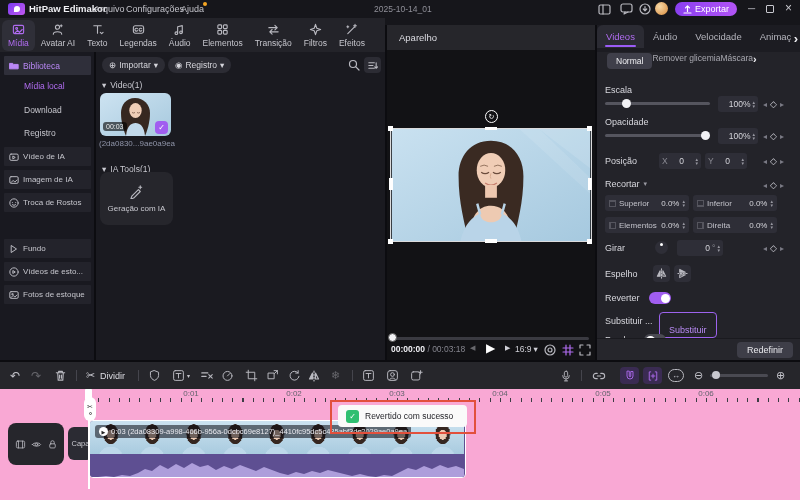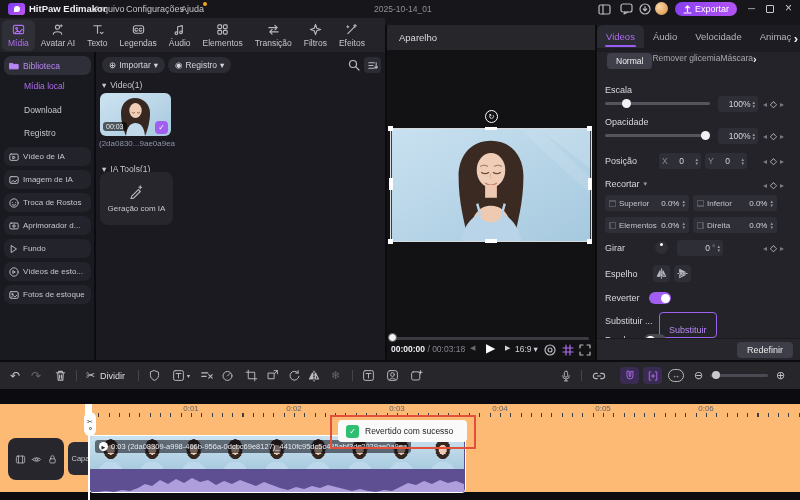--- a/index.html
+++ b/index.html
@@ -29,7 +29,7 @@
 .band{left:385px;top:18px;width:415px;height:7px;background:#16161b}
 
 .sidebar{left:0;top:52px;width:95px;height:308px;background:#191920;border-right:1px solid #0c0c10}
-.sitem{left:4px;width:87px;height:19px;border-radius:7px;background:#23232b;display:flex;align-items:center;gap:4px;padding:4px 5px;font-size:8px;color:#c6c6cd;cursor:pointer;white-space:nowrap;overflow:hidden}
+.sitem{left:4px;width:87px;height:19px;border-radius:1px;background:#23232b;display:flex;align-items:center;gap:4px;padding:4px 5px;font-size:8px;color:#c6c6cd;cursor:pointer;white-space:nowrap;overflow:hidden}
 .sitem.sel{background:#2f2f3a;color:#b987f5;font-size:8.5px}
 .stext{left:24px;font-size:8.5px;color:#c6c6cd;cursor:pointer}
 .stext.purp{color:#b06cf0}

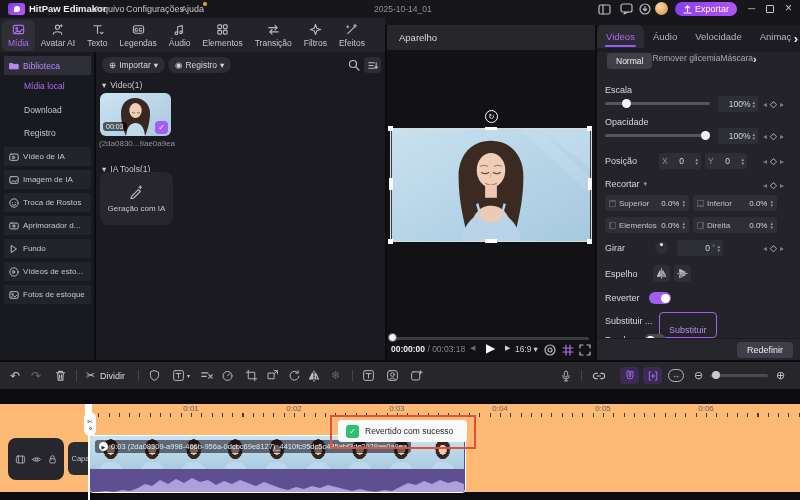--- a/index.html
+++ b/index.html
@@ -254,13 +254,6 @@
         </svg>
       <span>Troca de Rostos</span>
       </div>
-    <div class="p sitem" style="top:164px">
-      <svg class="ic" width="10" height="10" viewBox="0 0 12 12">
-          <rect x="1" y="2.5" width="10" height="7" rx="1.5"></rect>
-          <path d="M4,6 h4 m-2,-2 v4"></path>
-        </svg>
-      <span>Aprimorador d...</span>
-      </div>
     <div class="p sitem" style="top:187px">
       <svg class="ic" width="10" height="10" viewBox="0 0 12 12">
           <path d="M3,2 l6,4 -6,4 Z"></path>

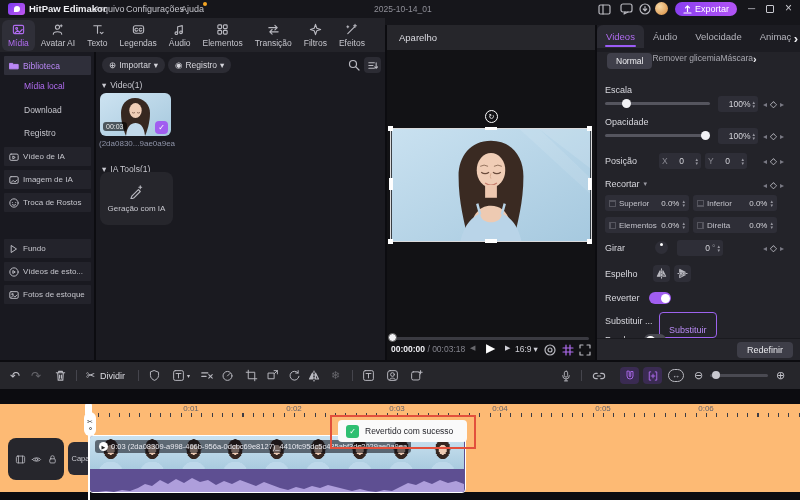--- a/index.html
+++ b/index.html
@@ -86,7 +86,7 @@
 .ti.on{background:#3a2b52;border-radius:4px;width:19px}
 .sep{position:absolute;top:8px;width:1px;height:11px;background:#45454d}
 
-.tl{left:0;top:404px;width:800px;height:88px;background:#fdba74}
+.tl{left:0;top:389px;width:800px;height:112px;background:#f9a8d4}
 .ticks{left:88px;top:9px;width:712px;height:4px;background:repeating-linear-gradient(90deg,#3c3c44 0 1px,transparent 1px 10.3px)}
 .rlabel{top:0;font-size:8px;color:#62626c;transform:translateX(-50%)}
 .thead{left:8px;top:34px;width:56px;height:42px;background:#26262c;border-radius:8px;display:flex;align-items:center;justify-content:center;gap:5px}

